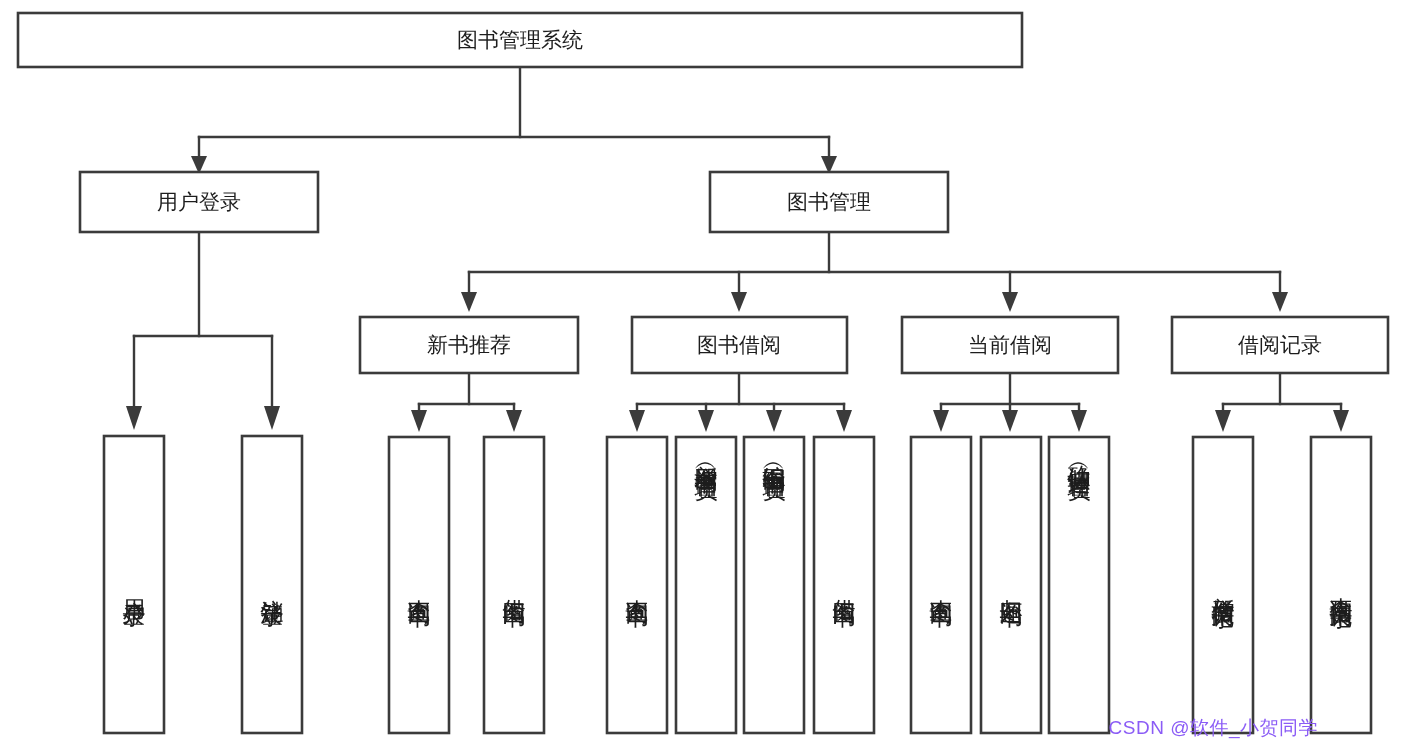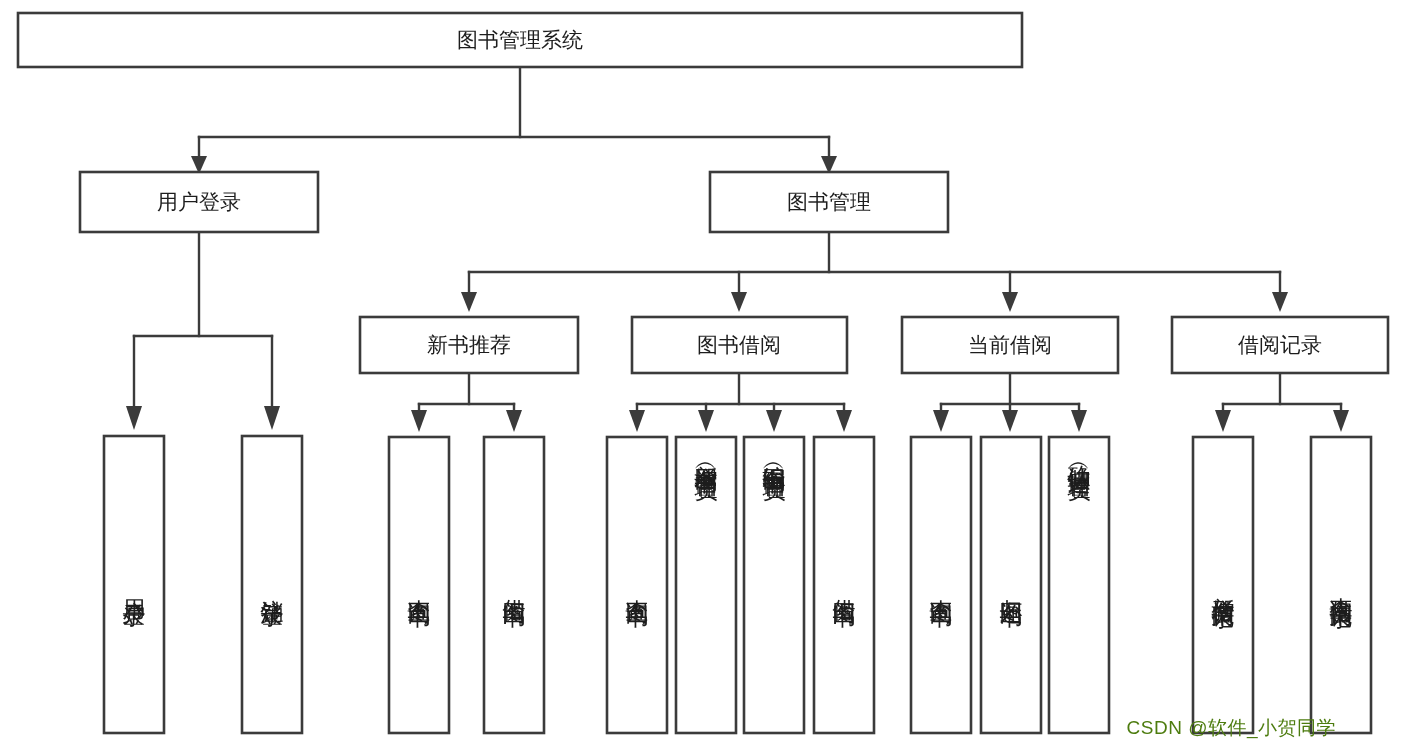--- a/index.html
+++ b/index.html
@@ -51,11 +51,11 @@
   }
   .watermark {
     position: absolute;
-    right: 14px;
+    right: 32px;
     bottom: 6px;
     font-family: "Liberation Sans", "DejaVu Sans", sans-serif;
     font-size: 19px;
-    color: #4d7c0f;
+    color: #8b5cf6;
     letter-spacing: 0.5px;
     white-space: nowrap;
     user-select: none;

